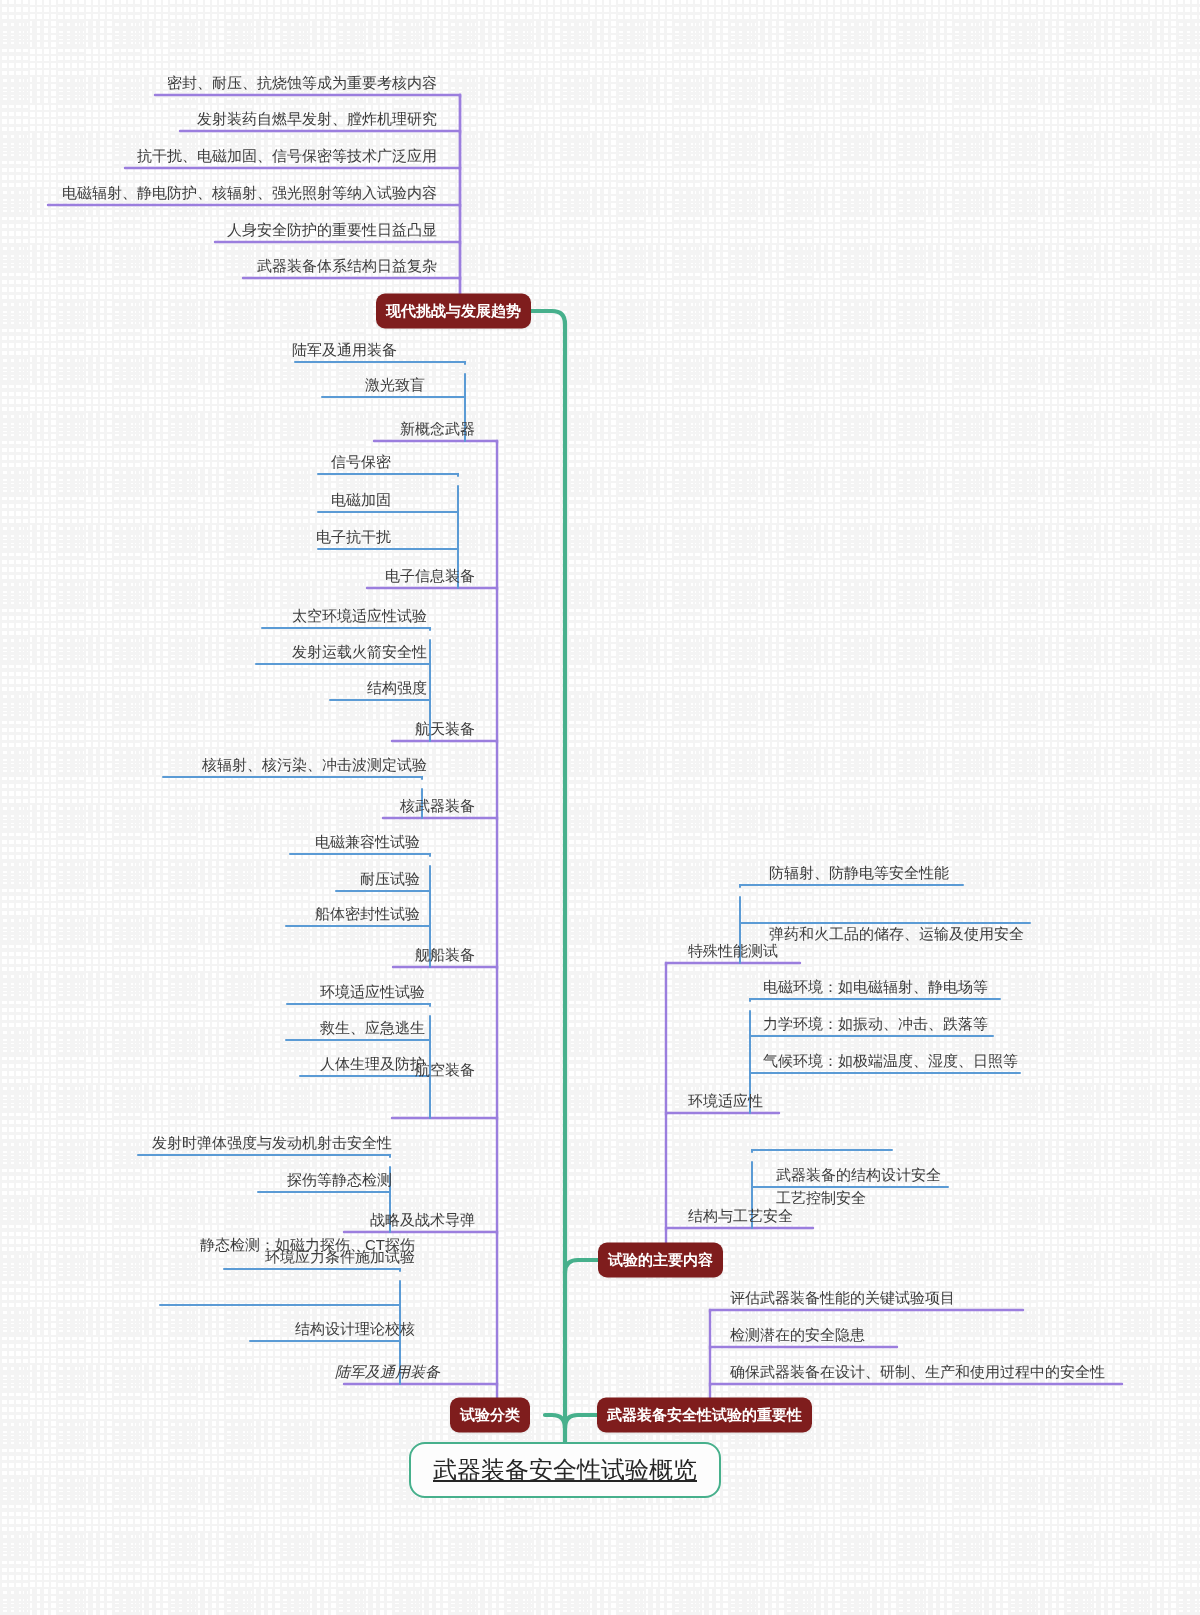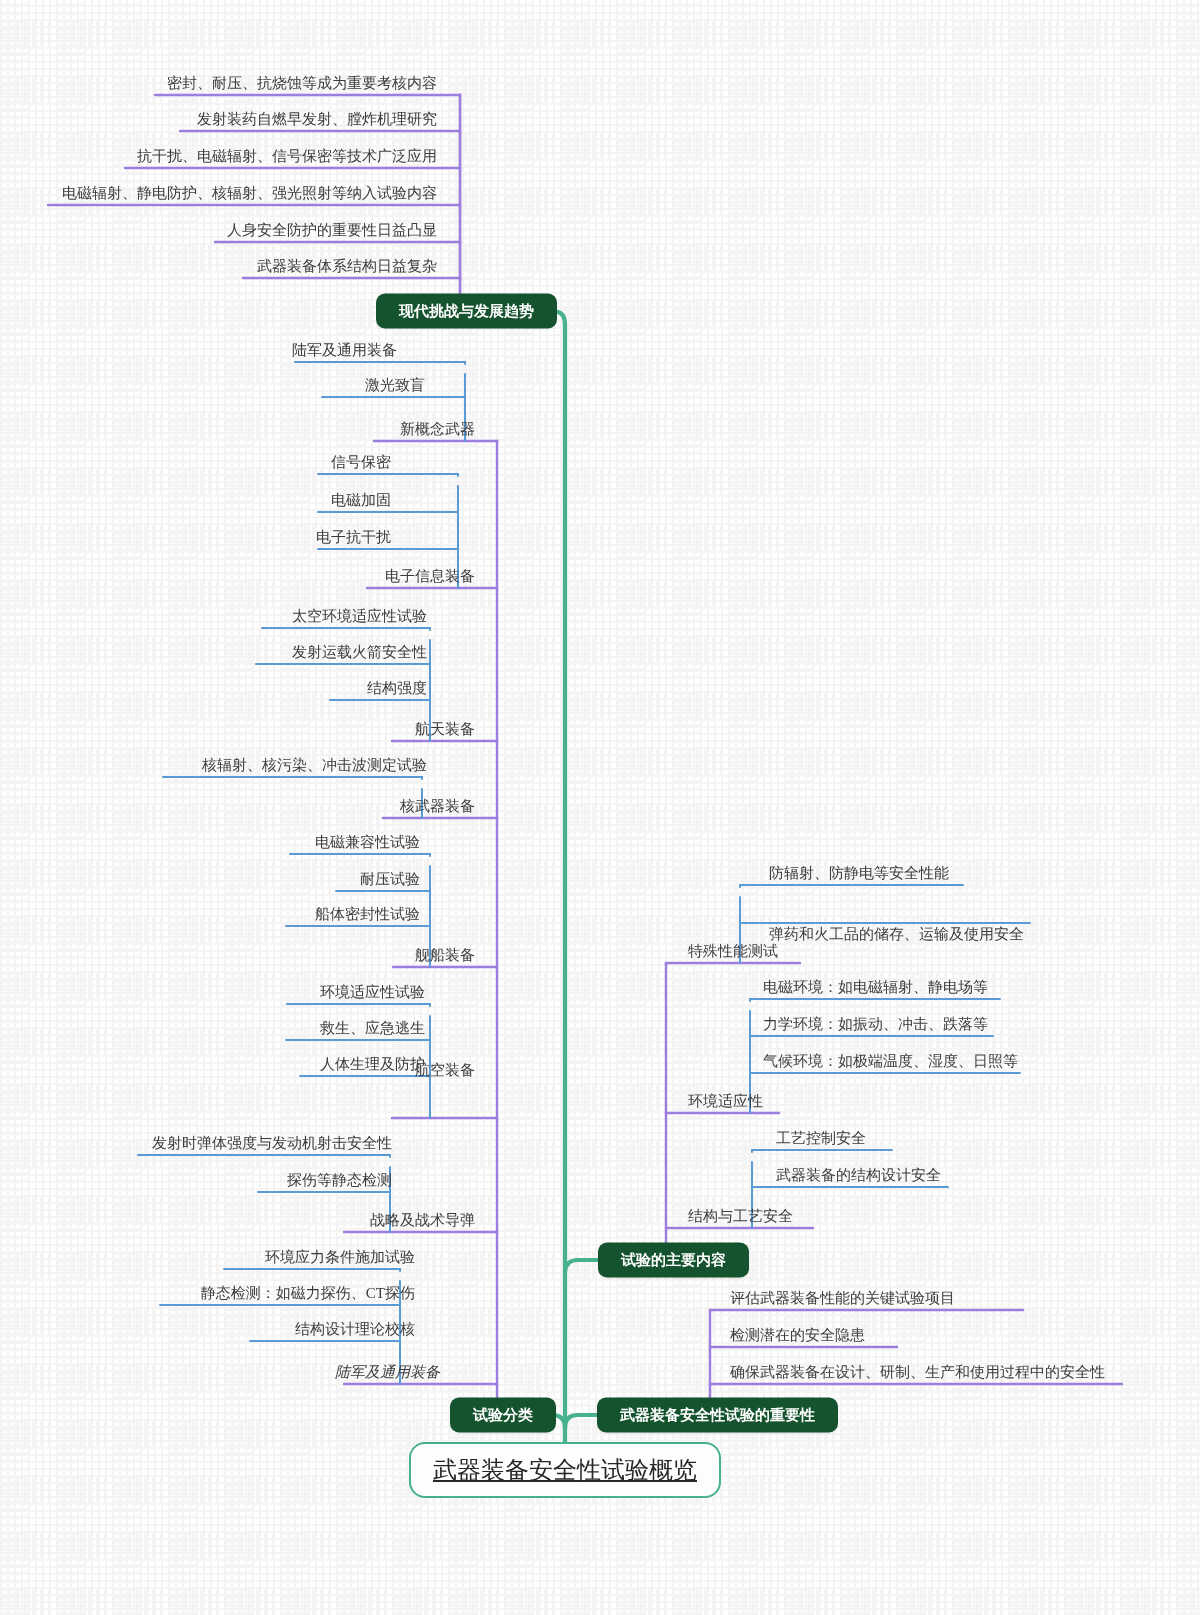--- a/index.html
+++ b/index.html
@@ -152,7 +152,7 @@
 
 <div class="node t e" style="right:763px;top:83px;">密封、耐压、抗烧蚀等成为重要考核内容</div>
 <div class="node t e" style="right:763px;top:119px;margin-left:8px;">发射装药自燃早发射、膛炸机理研究</div>
-<div class="node t e" style="right:763px;top:156px;">抗干扰、电磁辐射、信号保密等技术广泛应用</div>
+<div class="node t e" style="right:763px;top:156px;">抗干扰、电磁加固、信号保密等技术广泛应用</div>
 <div class="node t e" style="right:763px;top:193px;">电磁辐射、静电防护、核辐射、强光照射等纳入试验内容</div>
 <div class="node t e" style="right:763px;top:230px;">人身安全防护的重要性日益凸显</div>
 <div class="node t e" style="right:763px;top:266px;">武器装备体系结构日益复杂</div>

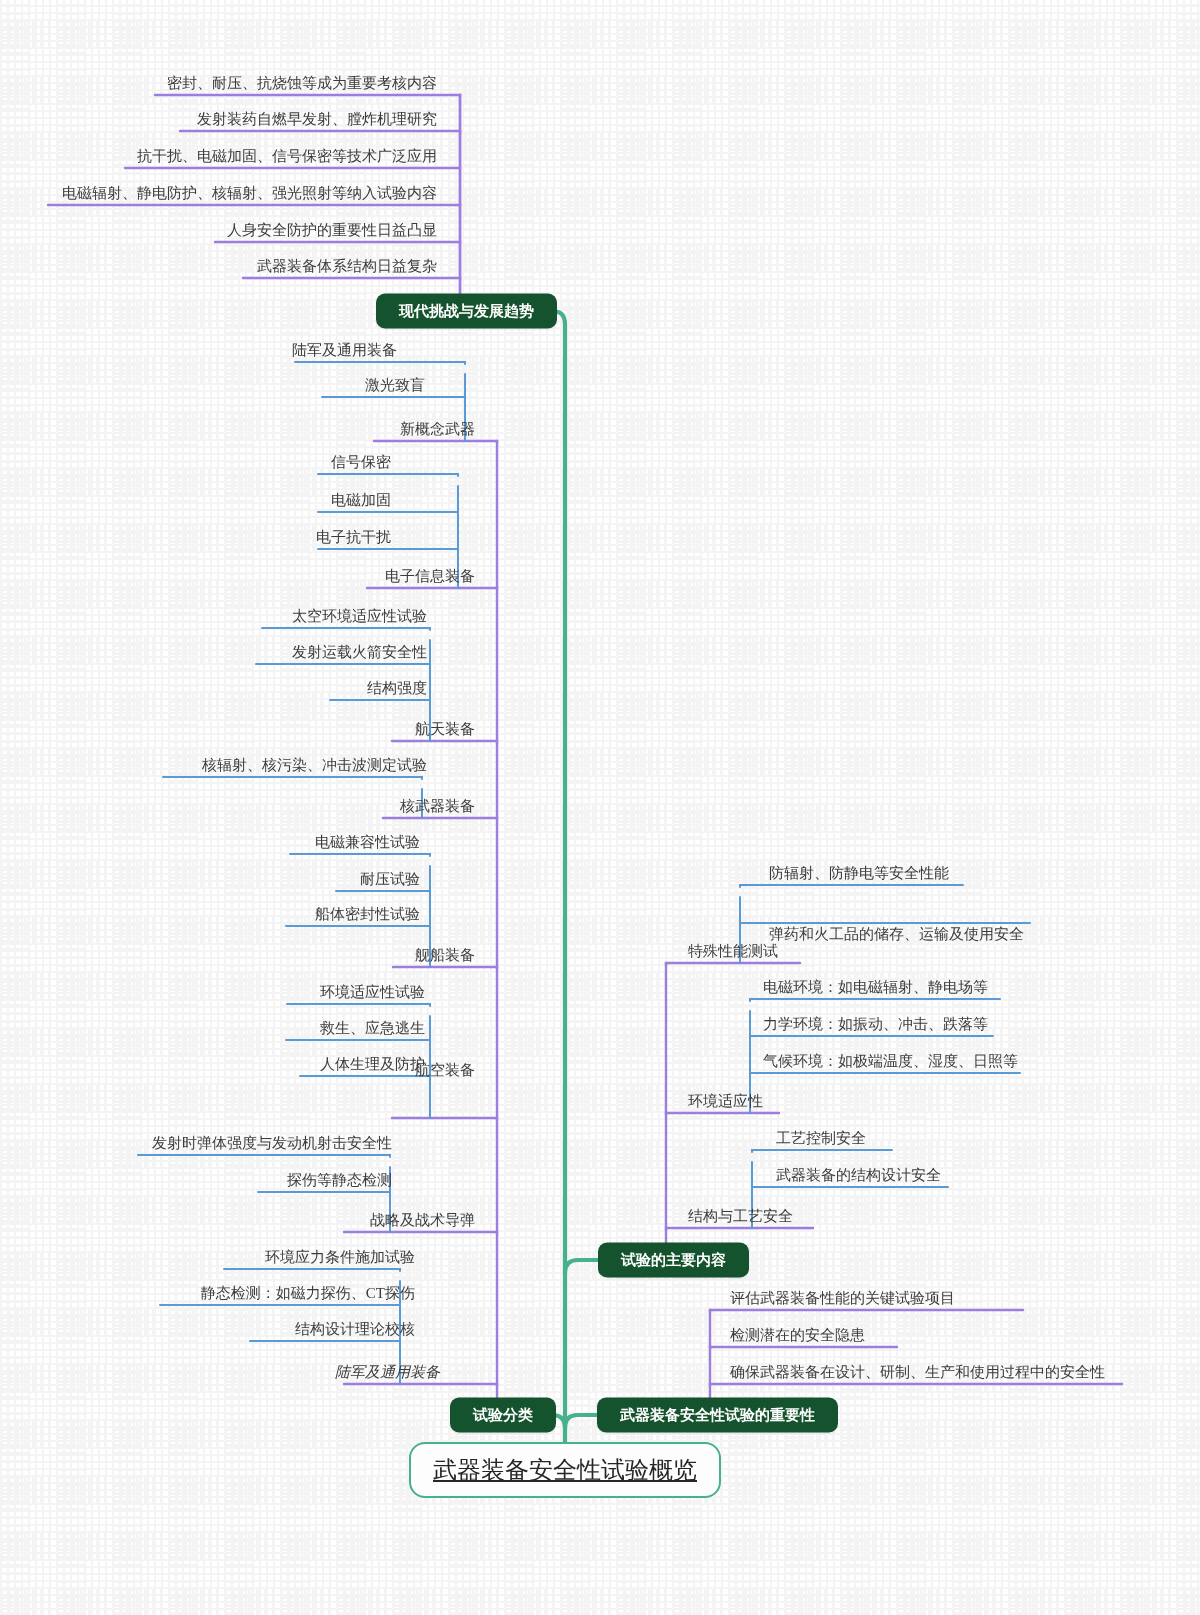--- a/index.html
+++ b/index.html
@@ -41,8 +41,8 @@
 
   
   .pill{
-    background:#14532d;color:#ffffff;border-radius:9px;
-    font-size:15px;font-weight:bold;padding:8px 23px;
+    background:#7f1d1d;color:#ffffff;border-radius:9px;
+    font-size:15px;font-weight:bold;padding:8px 10px;
     transform:translateY(-50%);
     box-shadow:0 1px 2px rgba(0,0,0,.06);
   }

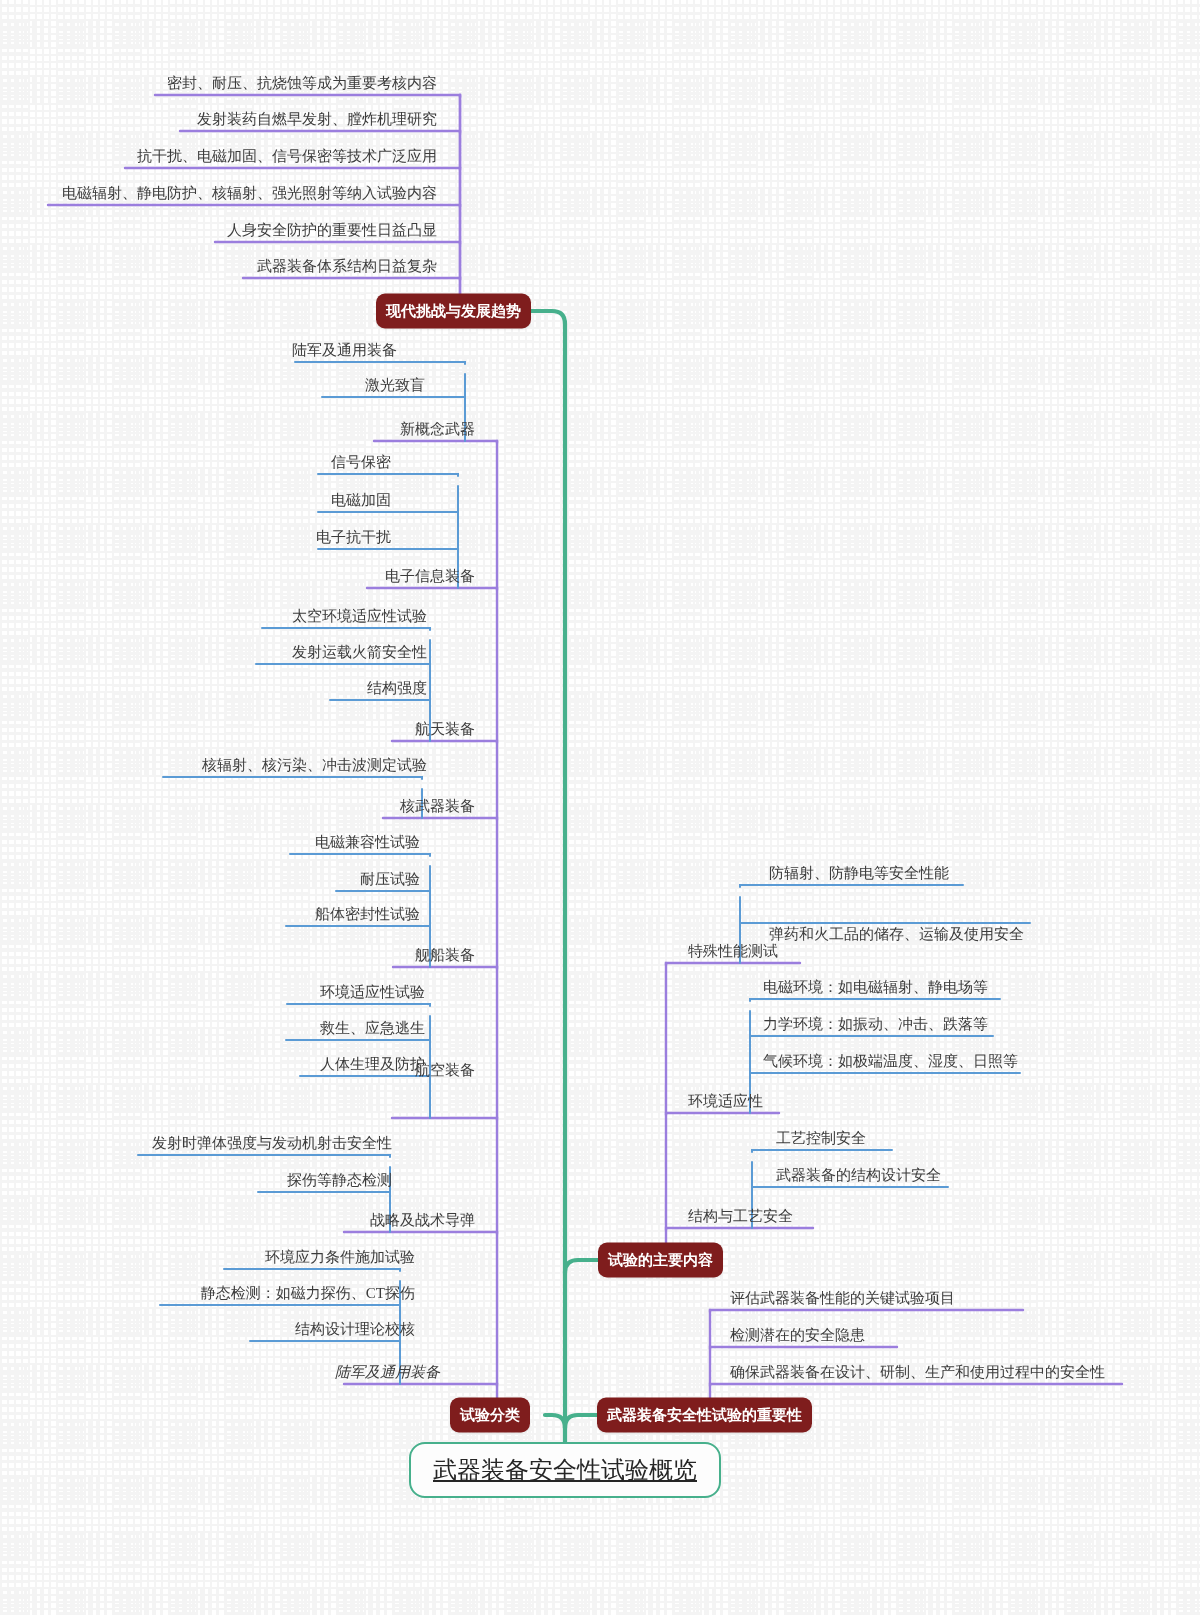--- a/index.html
+++ b/index.html
@@ -205,7 +205,7 @@
 <div class="node t r" style="left:763px;top:1061px;">气候环境：如极端温度、湿度、日照等</div>
 <div class="node t r" style="left:688px;top:1101px;">环境适应性</div>
 
-<div class="node t r" style="left:776px;top:1138px;text-align:center;">工艺控制安全</div>
+<div class="node t r" style="left:776px;top:1198px;text-align:center;">工艺控制安全</div>
 <div class="node t r" style="left:776px;top:1175px;">武器装备的结构设计安全</div>
 <div class="node t r" style="left:688px;top:1216px;">结构与工艺安全</div>
 

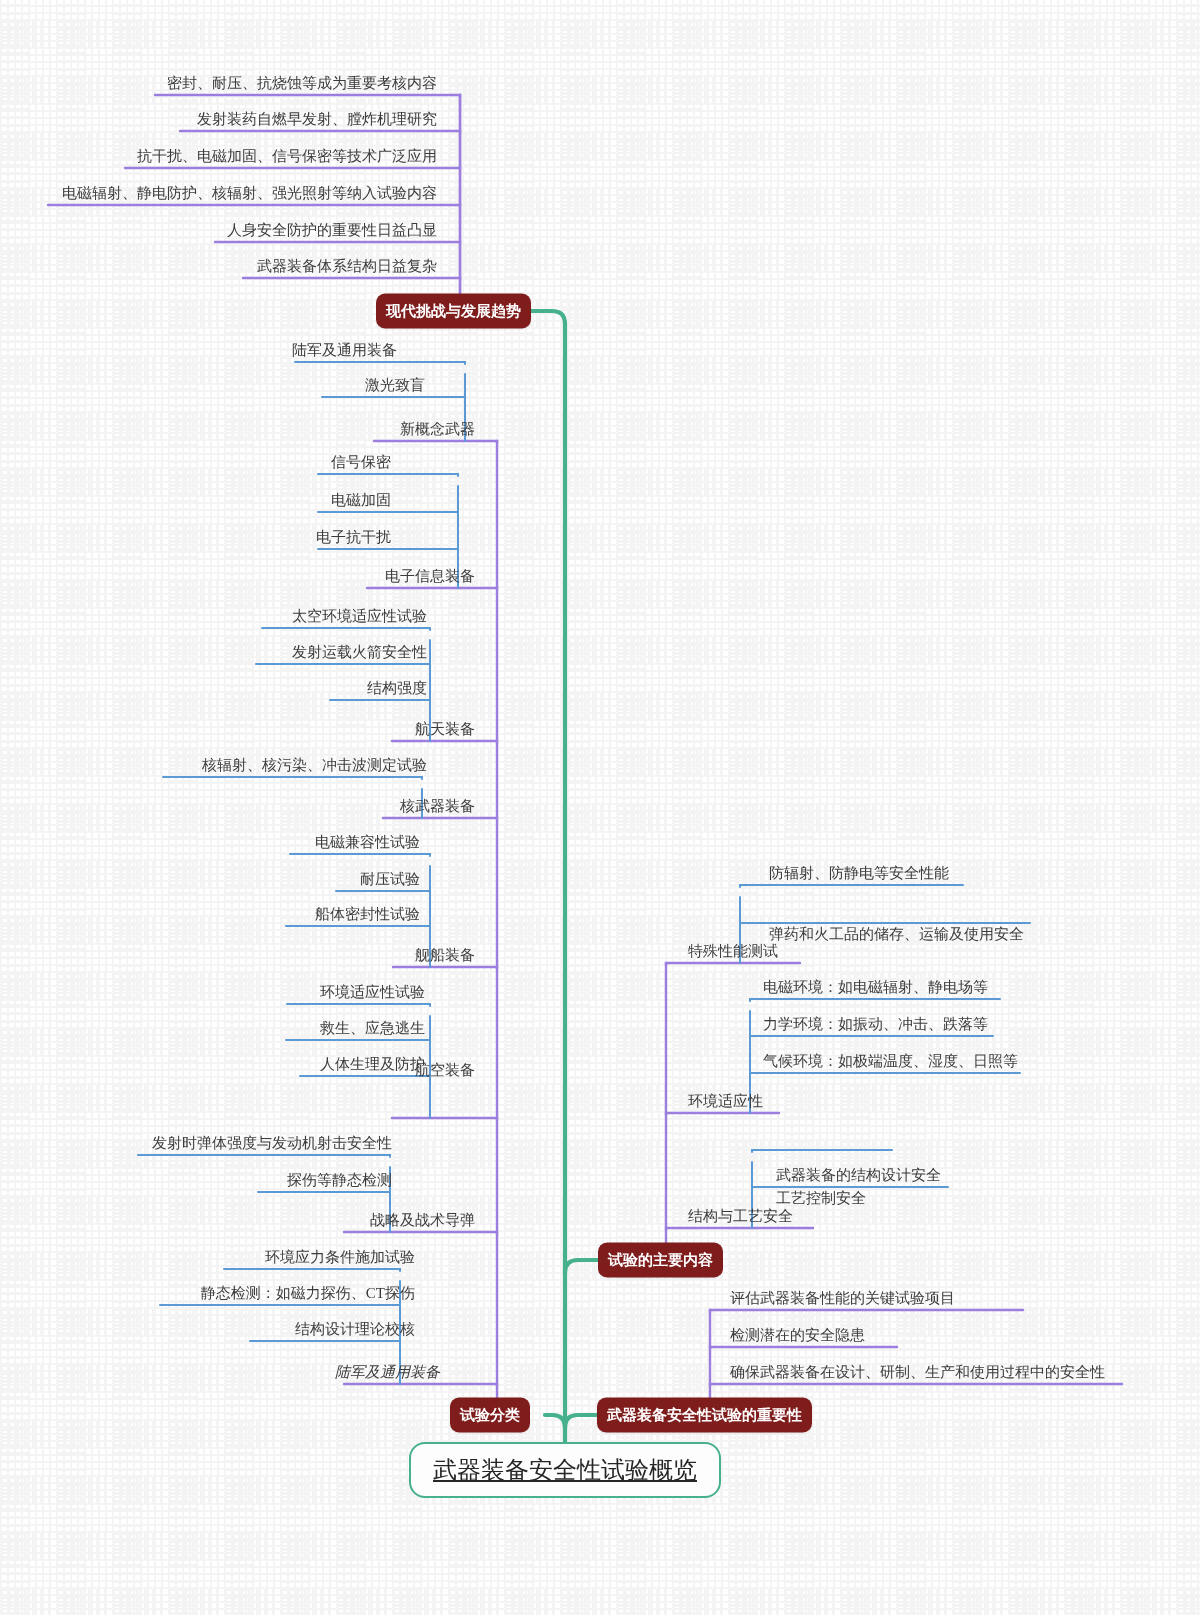--- a/index.html
+++ b/index.html
@@ -190,7 +190,7 @@
 <div class="node t e" style="right:725px;top:1220px;">战略及战术导弹</div>
 
 <div class="node t e" style="right:785px;top:1257px;">环境应力条件施加试验</div>
-<div class="node t e" style="right:785px;top:1293px;font-family:Liberation Serif, serif;">静态检测：如磁力探伤、CT探伤</div>
+<div class="node t e" style="right:785px;top:1245px;">静态检测：如磁力探伤、CT探伤</div>
 <div class="node t e" style="right:785px;top:1329px;">结构设计理论校核</div>
 <div class="node t e" style="right:760px;top:1372px;font-style:italic;">陆军及通用装备</div>
 

